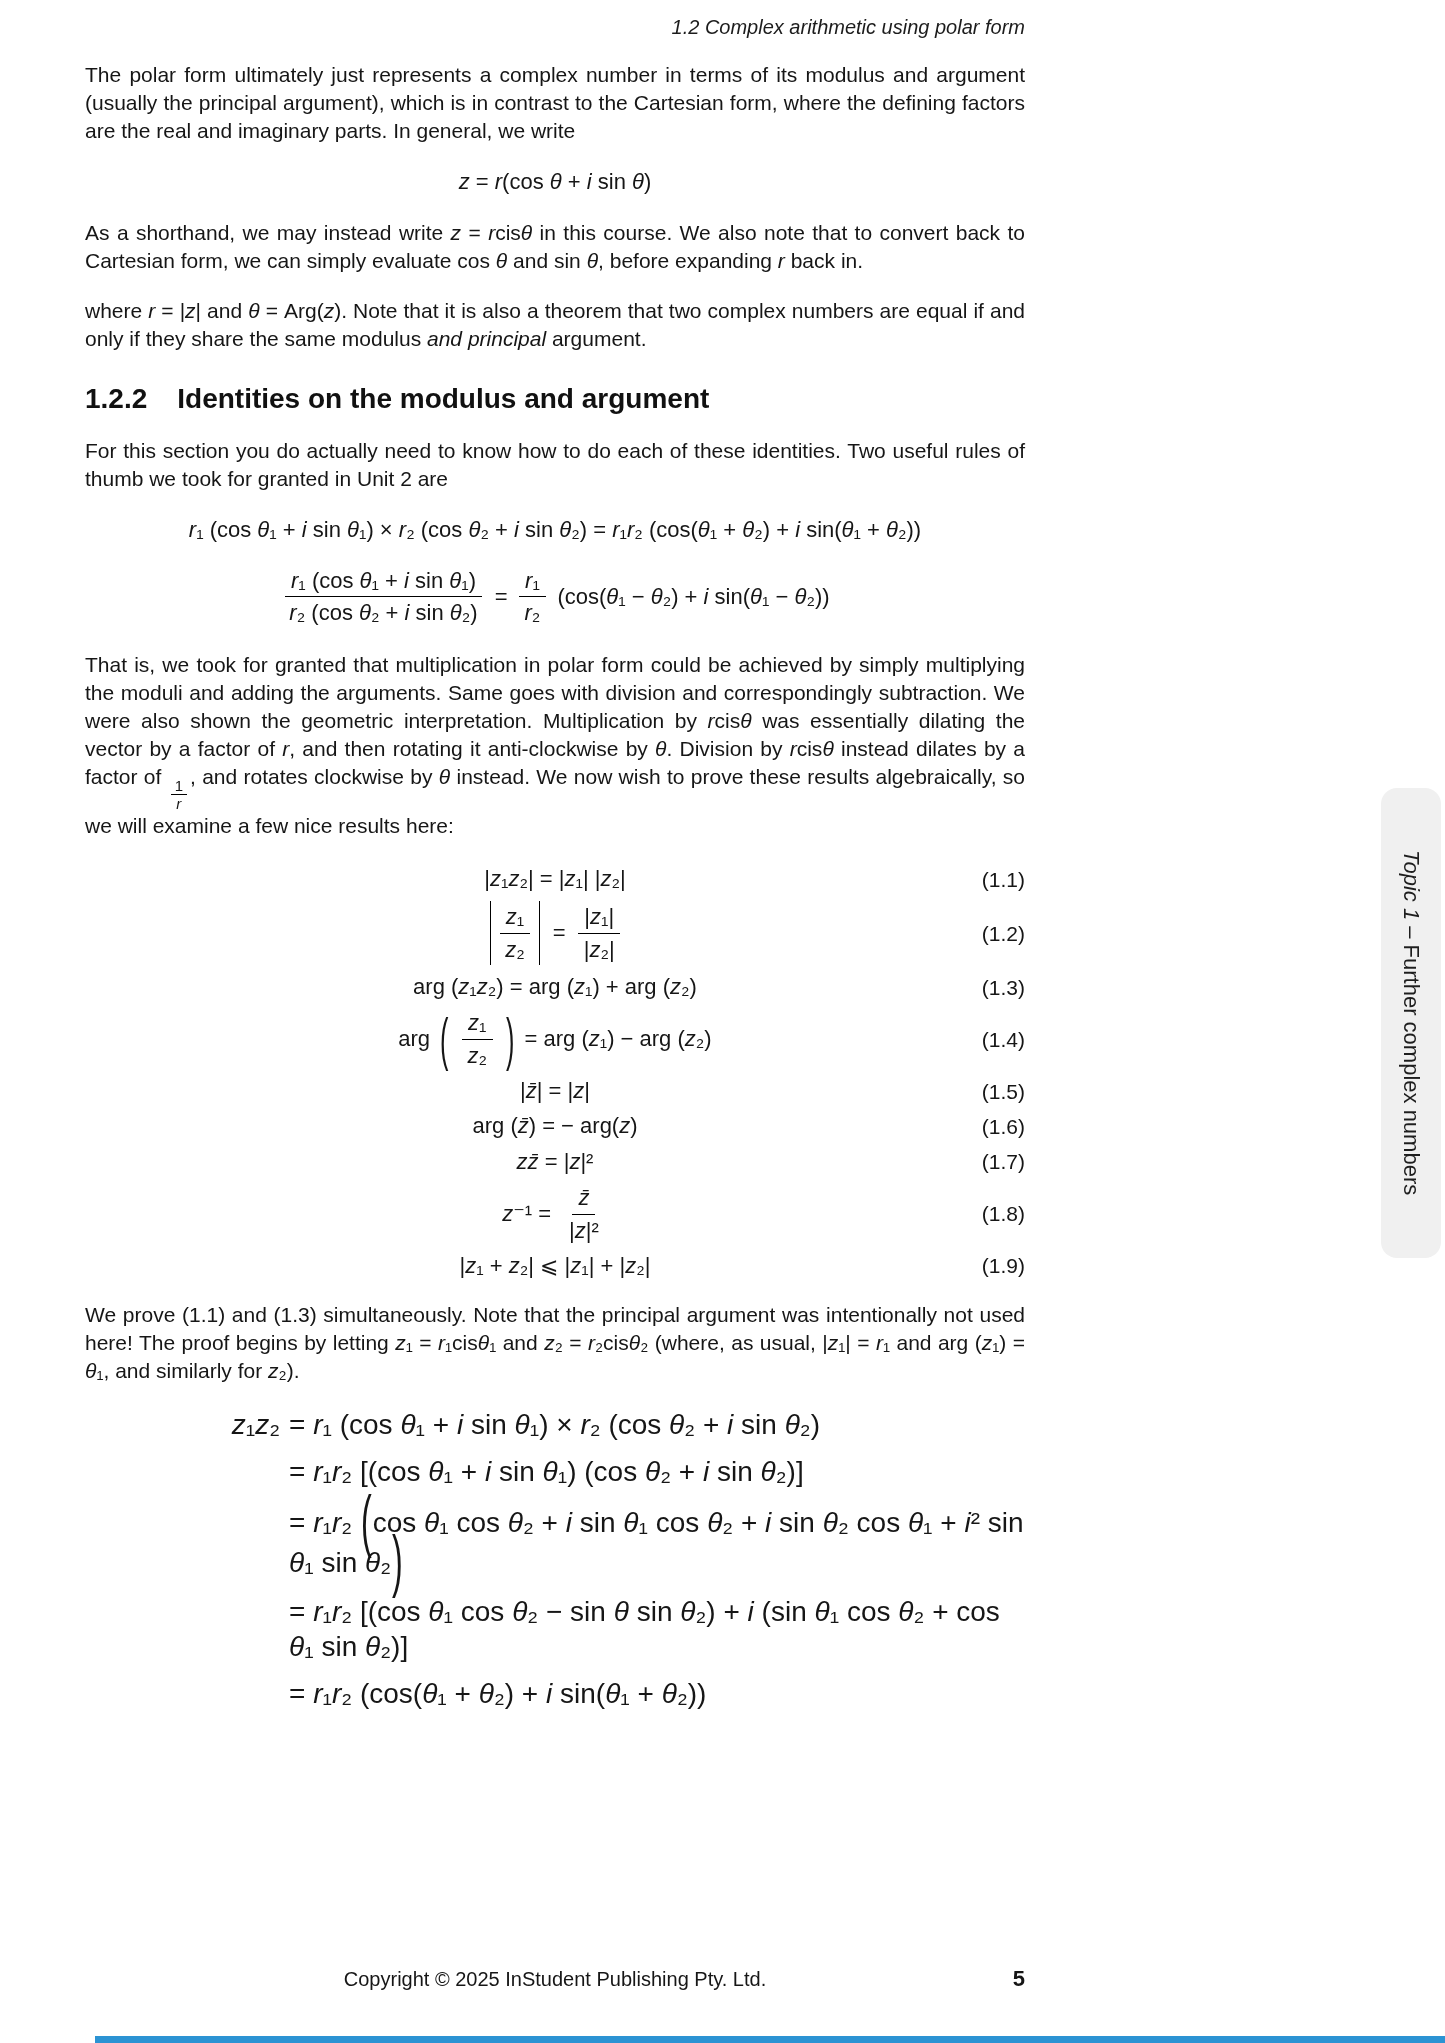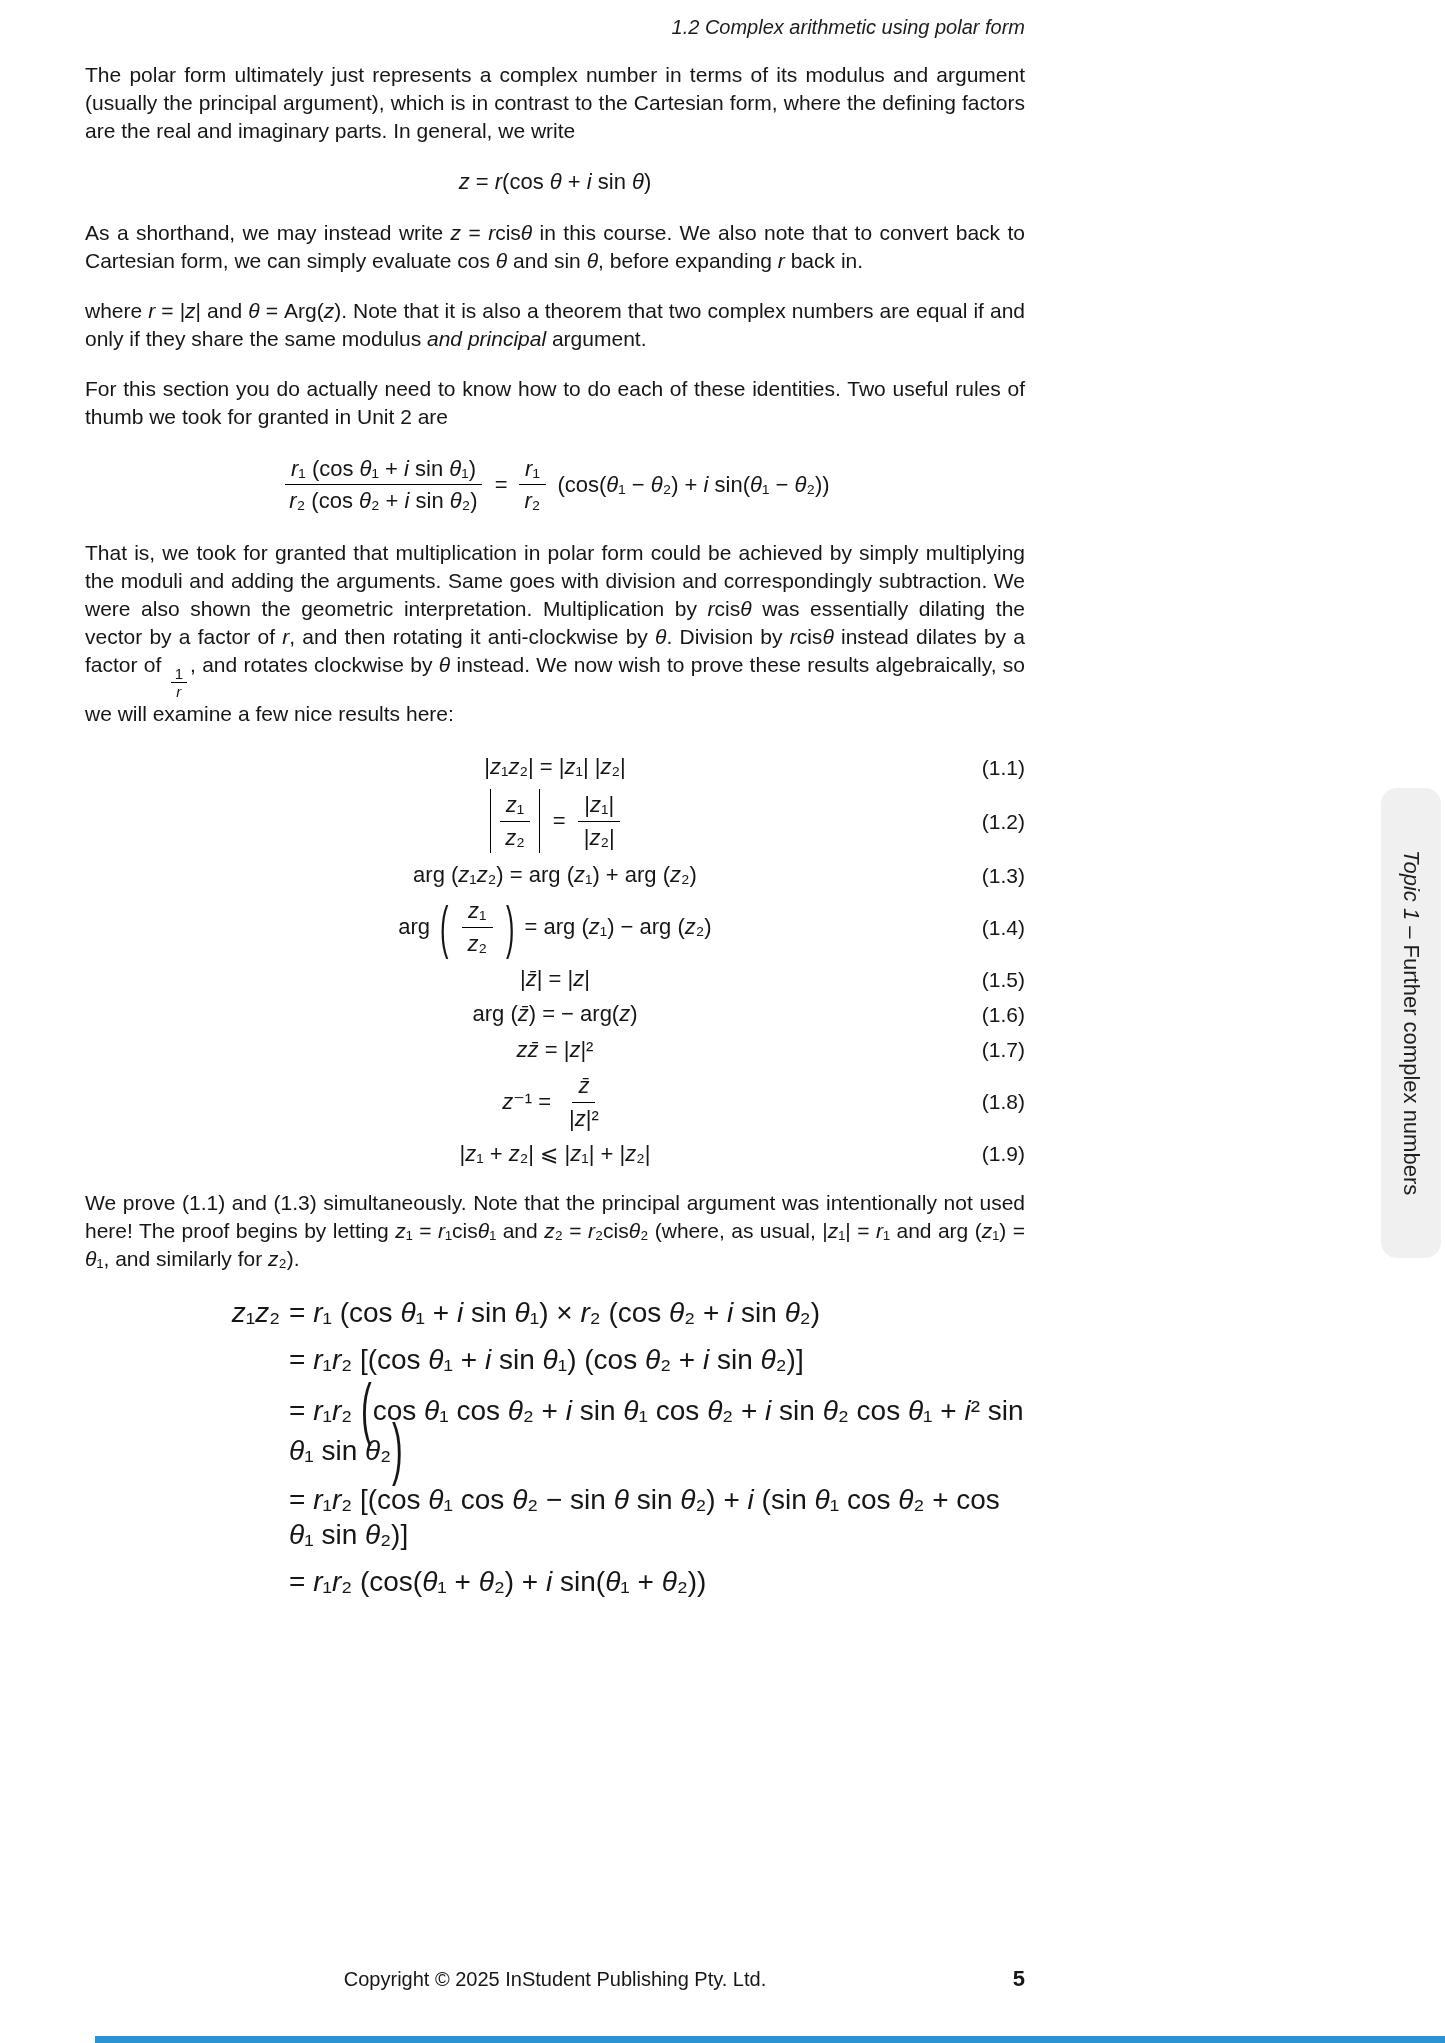--- a/index.html
+++ b/index.html
@@ -84,6 +84,10 @@
 
     <p class="para">where <i>r</i> = |<i>z</i>| and <i>θ</i> = Arg(<i>z</i>). Note that it is also a theorem that two complex numbers are equal if and only if they share the same modulus <i>and principal</i> argument.</p>
 
+    <h2 class="section-heading">
+      <span>1.2.2</span>
+      <span>Identities on the modulus and argument</span>
+    </h2>
 
     <p class="para">For this section you do actually need to know how to do each of these identities. Two useful rules of thumb we took for granted in Unit 2 are</p>
 

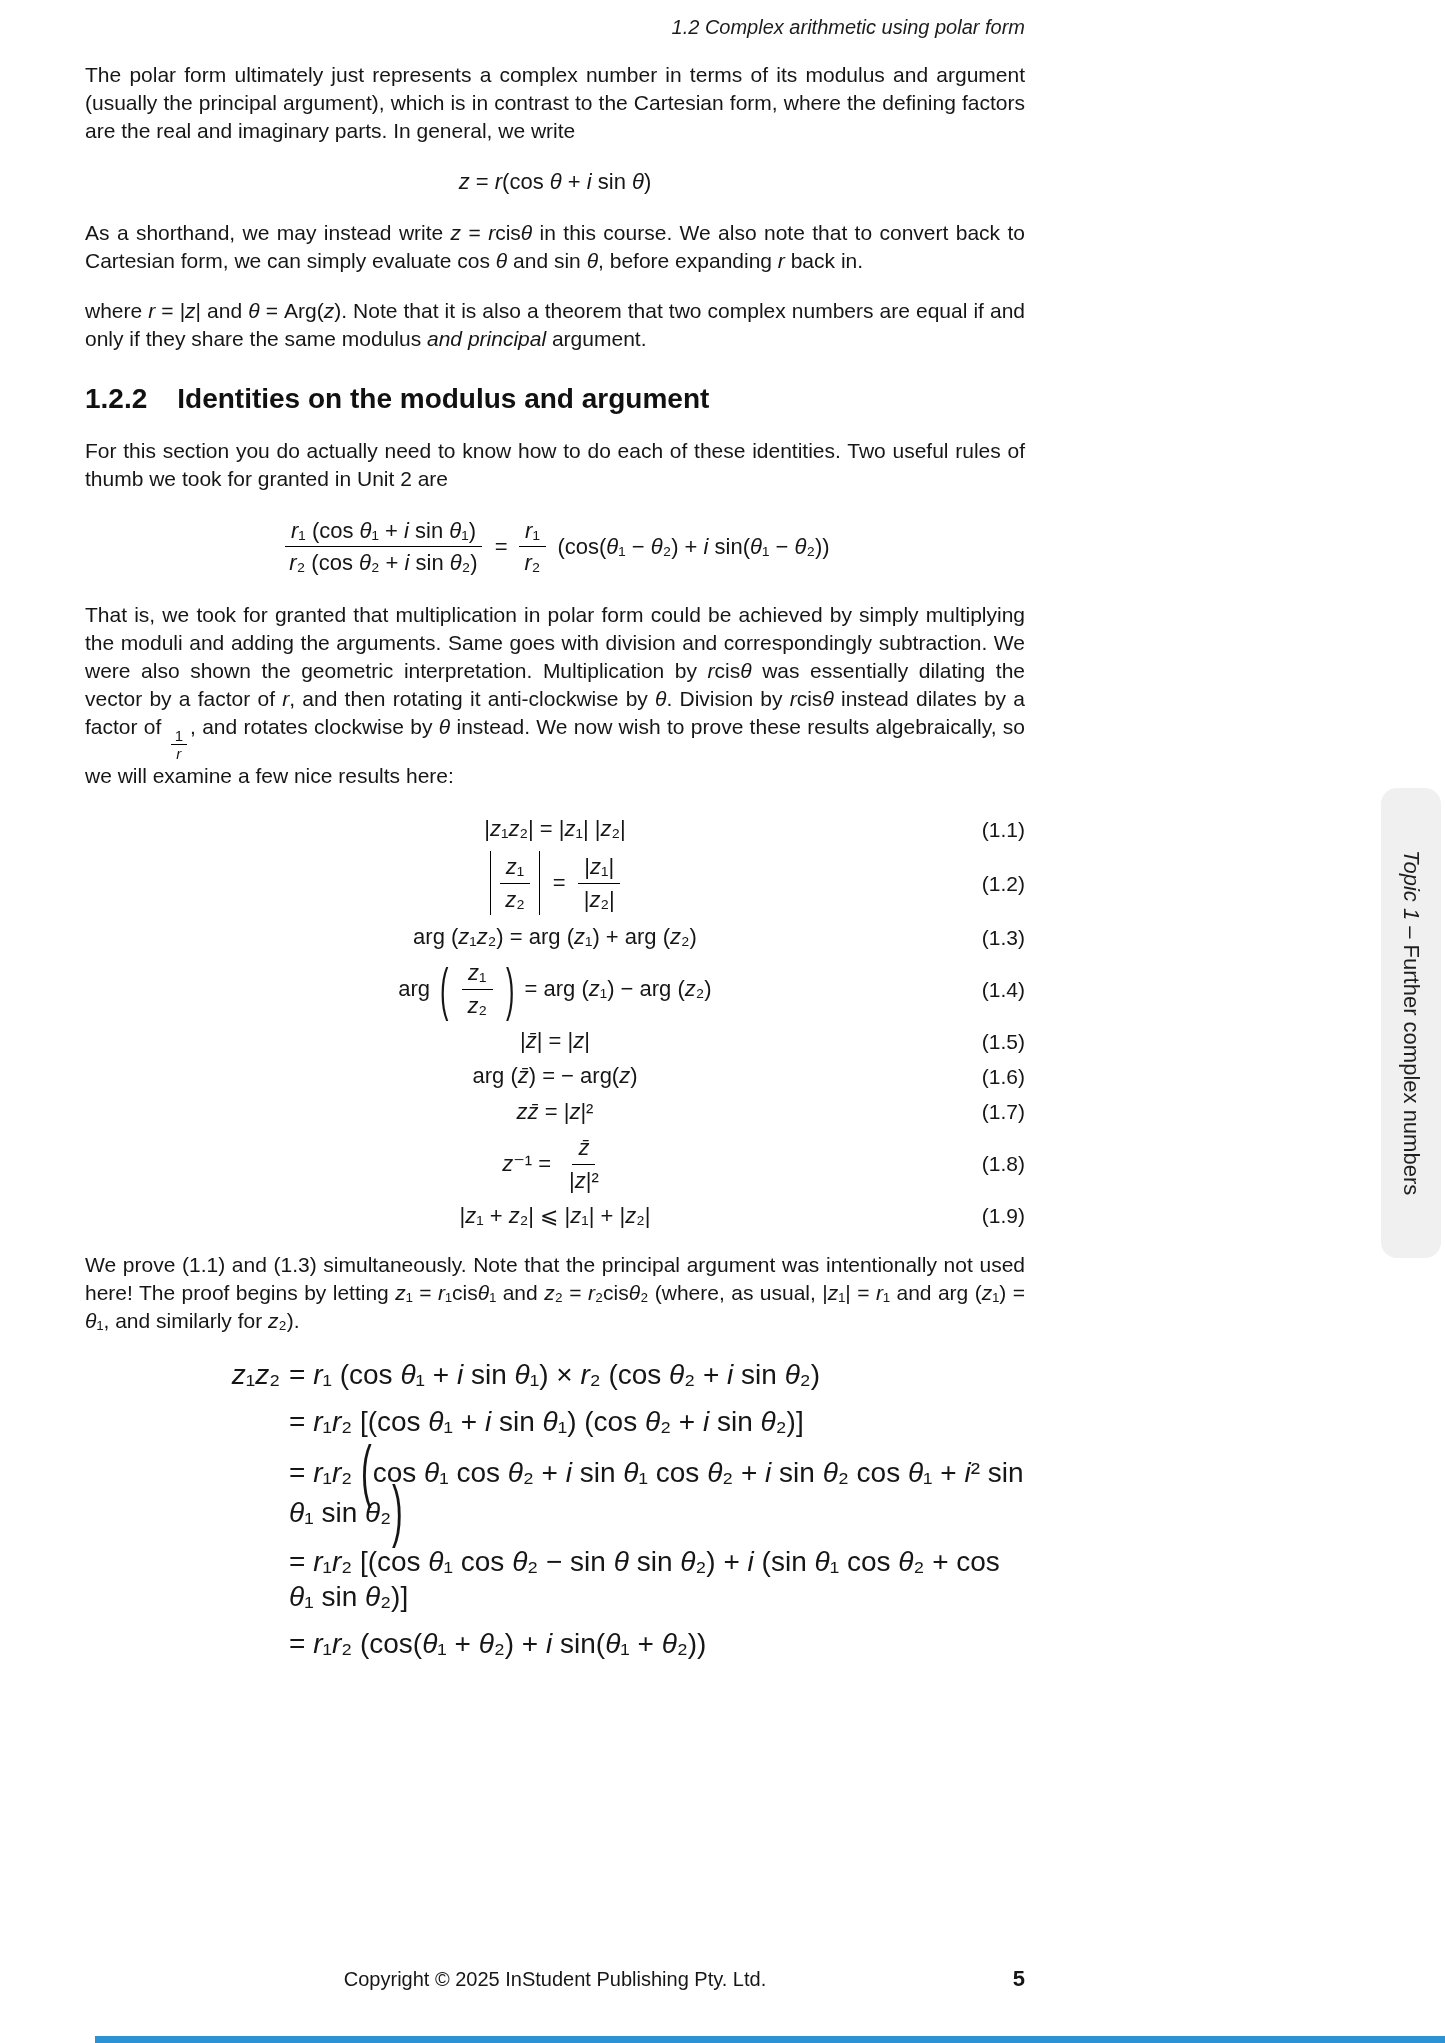--- a/index.html
+++ b/index.html
@@ -91,6 +91,9 @@
 
     <p class="para">For this section you do actually need to know how to do each of these identities. Two useful rules of thumb we took for granted in Unit 2 are</p>
 
+    <div class="display-eq">
+      <span><i>r</i>₁ (cos <i>θ</i>₁ + <i>i</i> sin <i>θ</i>₁) × <i>r</i>₂ (cos <i>θ</i>₂ + <i>i</i> sin <i>θ</i>₂) = <i>r</i>₁<i>r</i>₂ (cos(<i>θ</i>₁ + <i>θ</i>₂) + <i>i</i> sin(<i>θ</i>₁ + <i>θ</i>₂))</span>
+    </div>
 
     <div class="display-eq">
       <span class="frac">

